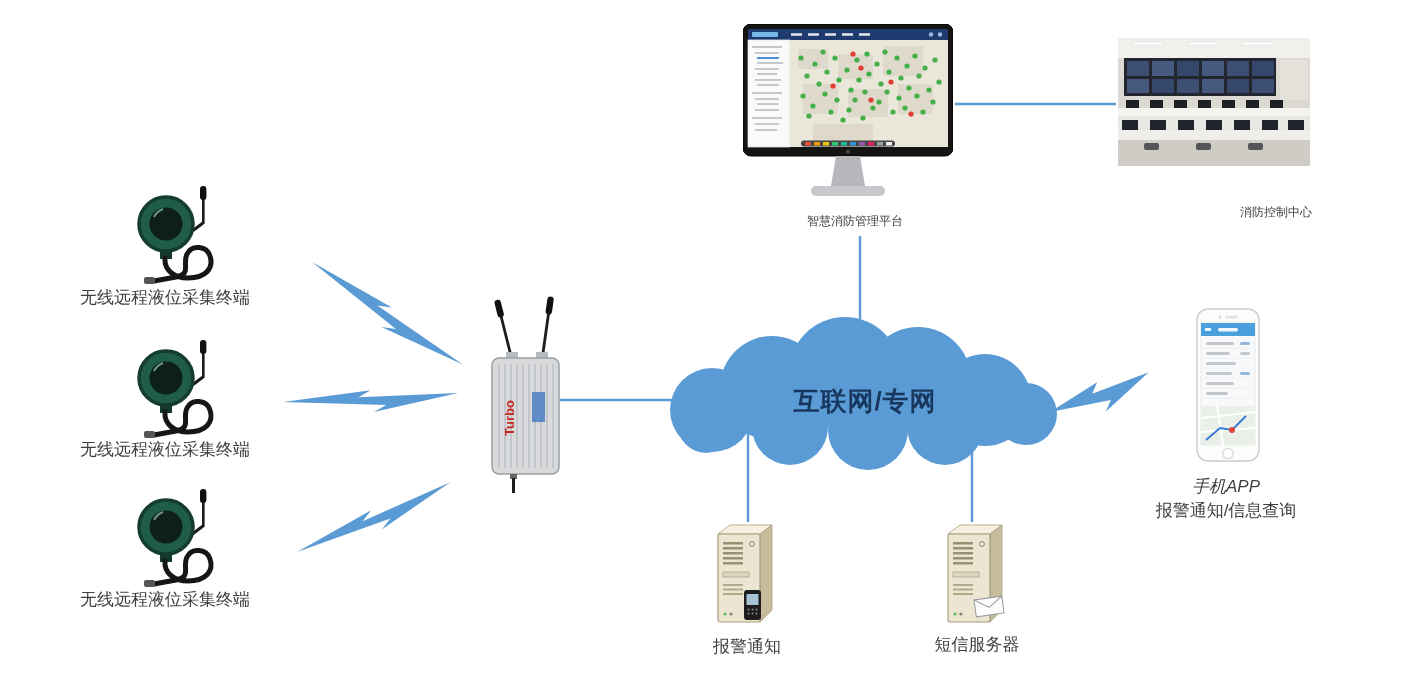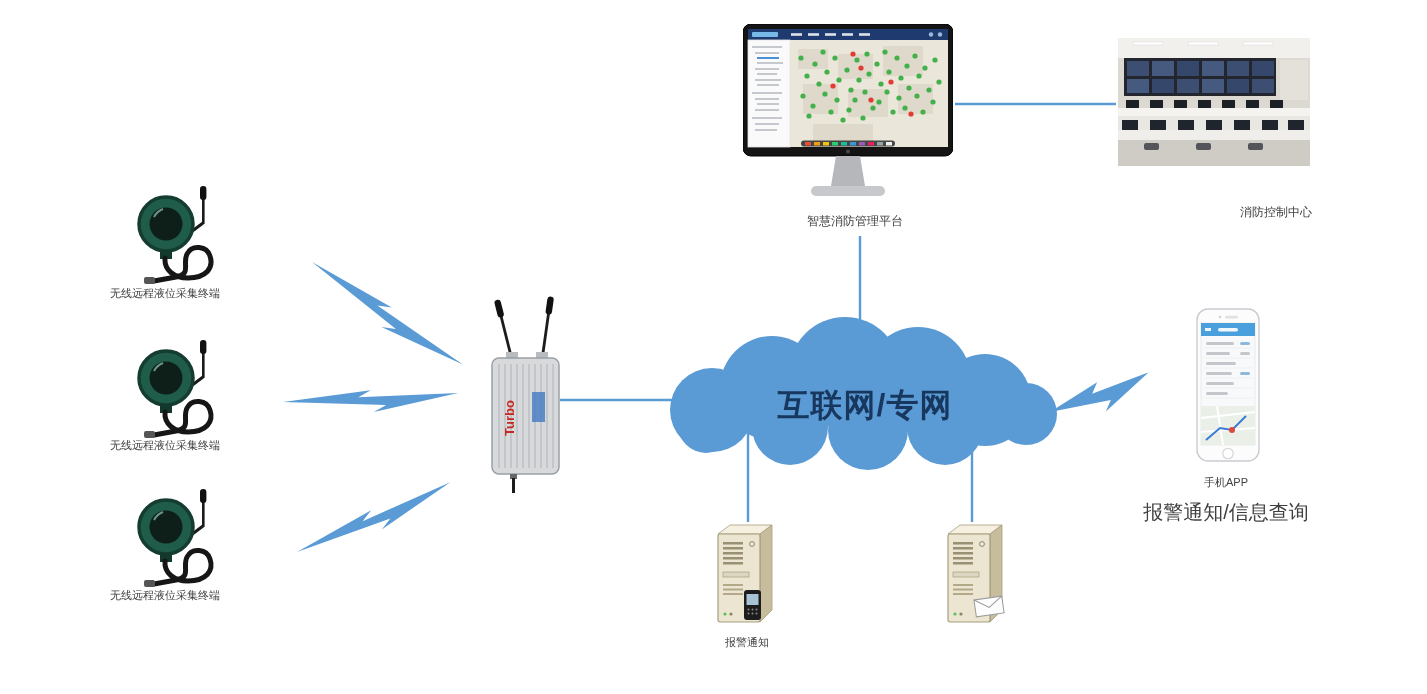--- a/index.html
+++ b/index.html
@@ -10,7 +10,7 @@
   .layer{position:absolute;left:0;top:0;}
   .node{position:absolute;}
   .node-label{
-    position:absolute;text-align:center;font-size:11px;color:var(--label,#3f3f3f);
+    position:absolute;text-align:center;font-size:17px;color:var(--label,#3f3f3f);
     line-height:1.25;white-space:nowrap;
   }
   .node-label.big{font-size:12px;}

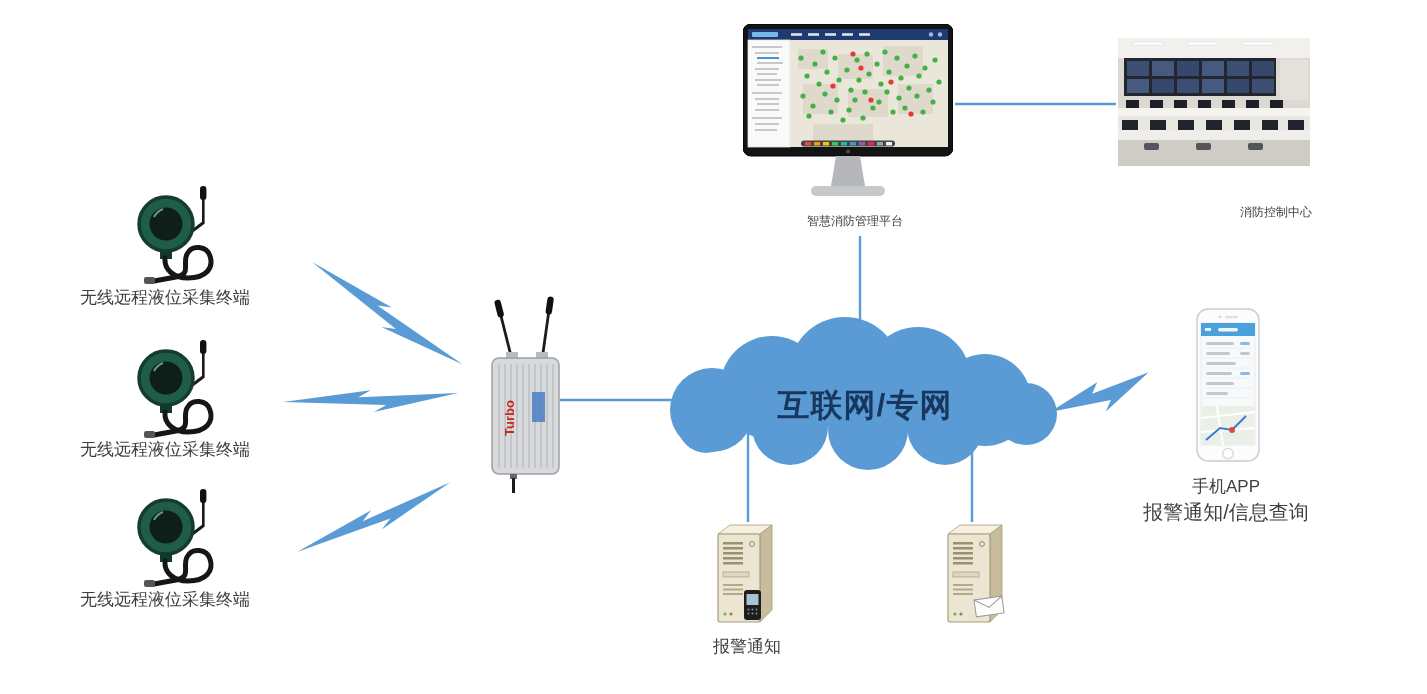--- a/index.html
+++ b/index.html
@@ -16,7 +16,7 @@
   .node-label.big{font-size:12px;}
   .node-label.small{font-size:20px;}
   .cloud-label{
-    position:absolute;text-align:center;font-size:32px;font-weight:bold;
+    position:absolute;text-align:center;font-size:26px;font-weight:bold;
     color:var(--cloud-text,#17375E);letter-spacing:1px;white-space:nowrap;
   }
   .connector{stroke:var(--connector,#5B9BD5);stroke-width:2.4;fill:none;}

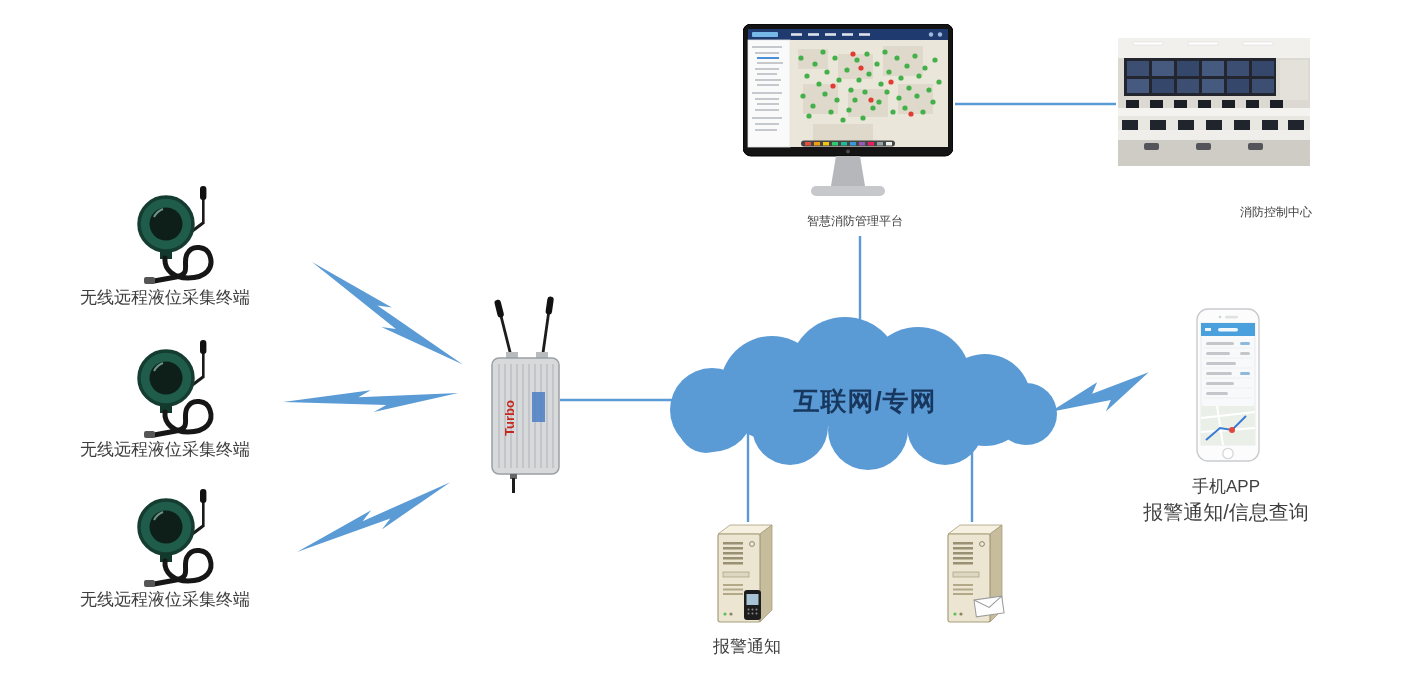--- a/index.html
+++ b/index.html
@@ -368,7 +368,7 @@
       <circle cx="32" cy="145.5" r="5.2" fill="#ffffff" stroke="#d5d8da" stroke-width="1.3"></circle>
     </svg>
   </div>
-  <div class="node-label" style="left:1126px;top:476px;width:200px;">手机APP</div>
+  <div class="node-label" style="left:1126px;top:476px;width:200px;font-style:italic;">手机APP</div>
   <div class="node-label small" style="left:1126px;top:500px;width:200px;">报警通知/信息查询</div>
 
   <div class="node" style="left:712px;top:520px;width:72px;height:108px;">

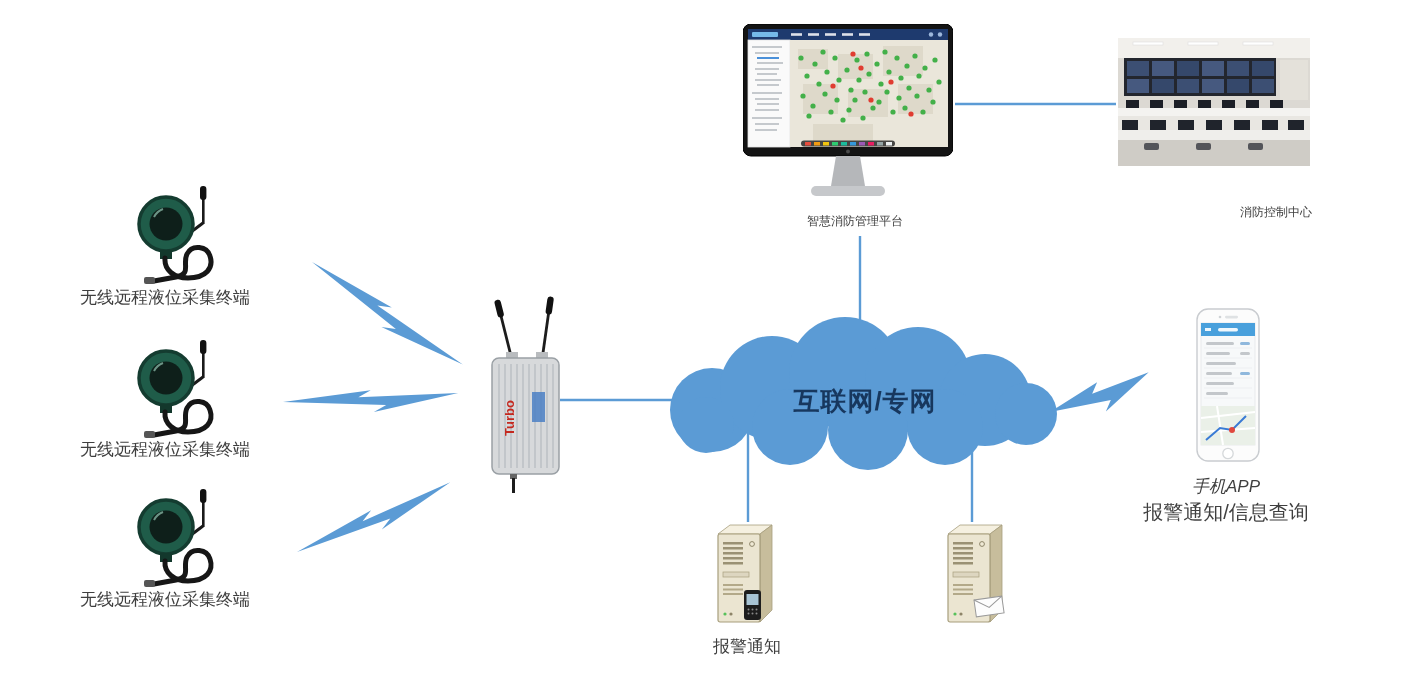--- a/index.html
+++ b/index.html
@@ -14,7 +14,7 @@
     line-height:1.25;white-space:nowrap;
   }
   .node-label.big{font-size:12px;}
-  .node-label.small{font-size:20px;}
+  .node-label.small{font-size:17px;}
   .cloud-label{
     position:absolute;text-align:center;font-size:26px;font-weight:bold;
     color:var(--cloud-text,#17375E);letter-spacing:1px;white-space:nowrap;

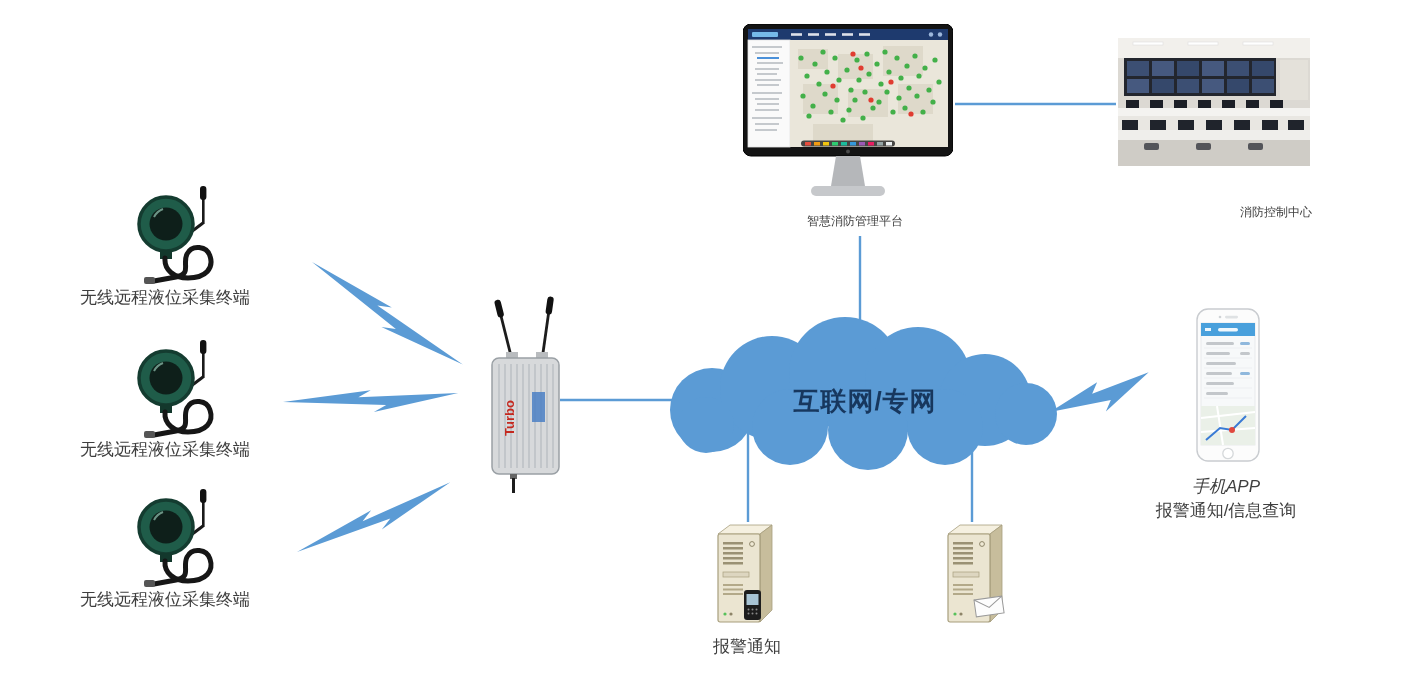--- a/index.html
+++ b/index.html
@@ -435,6 +435,7 @@
       </g>
     </svg>
   </div>
+  <div class="node-label" style="left:877px;top:634px;width:200px;">短信服务器</div>
 
 </div>
 

